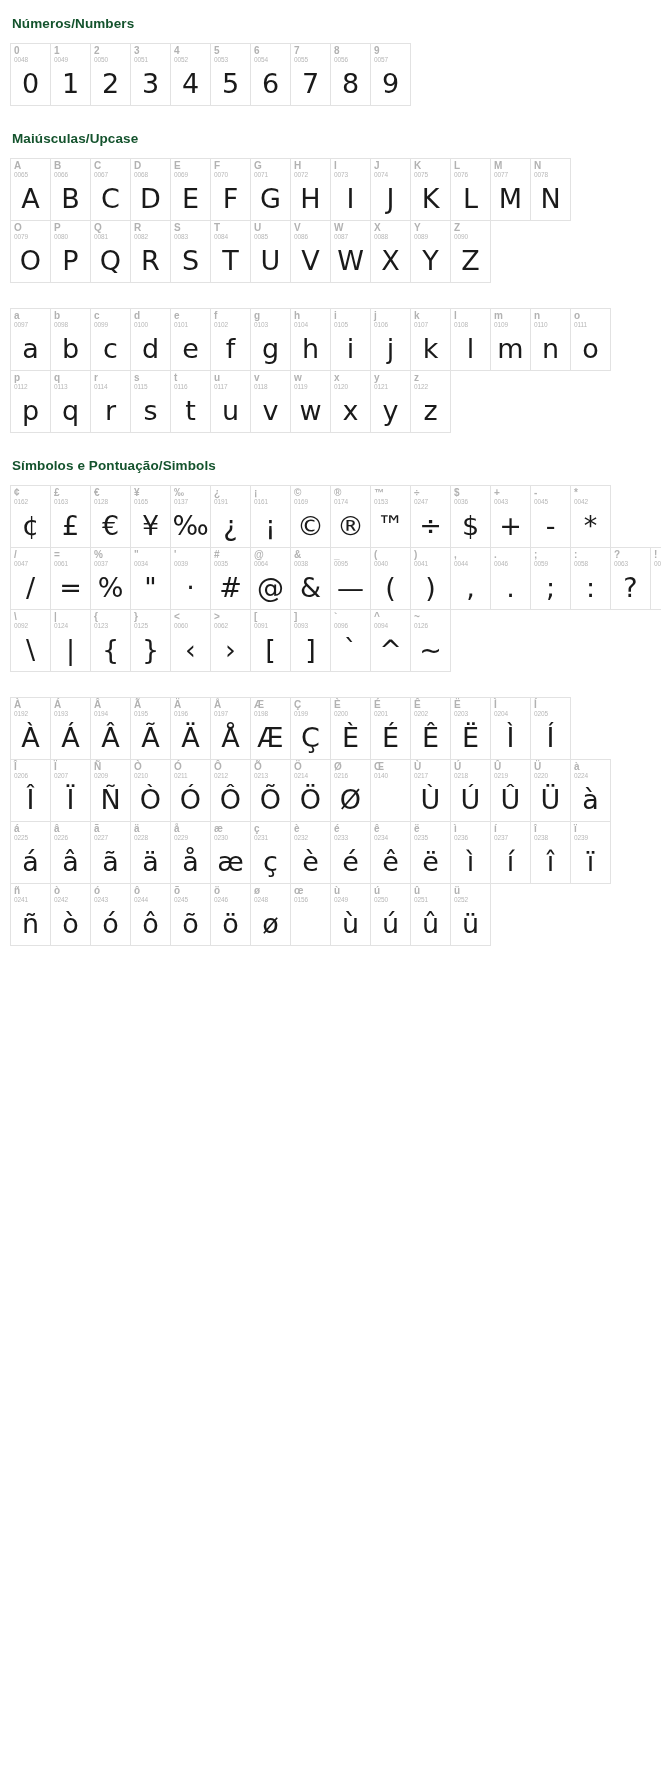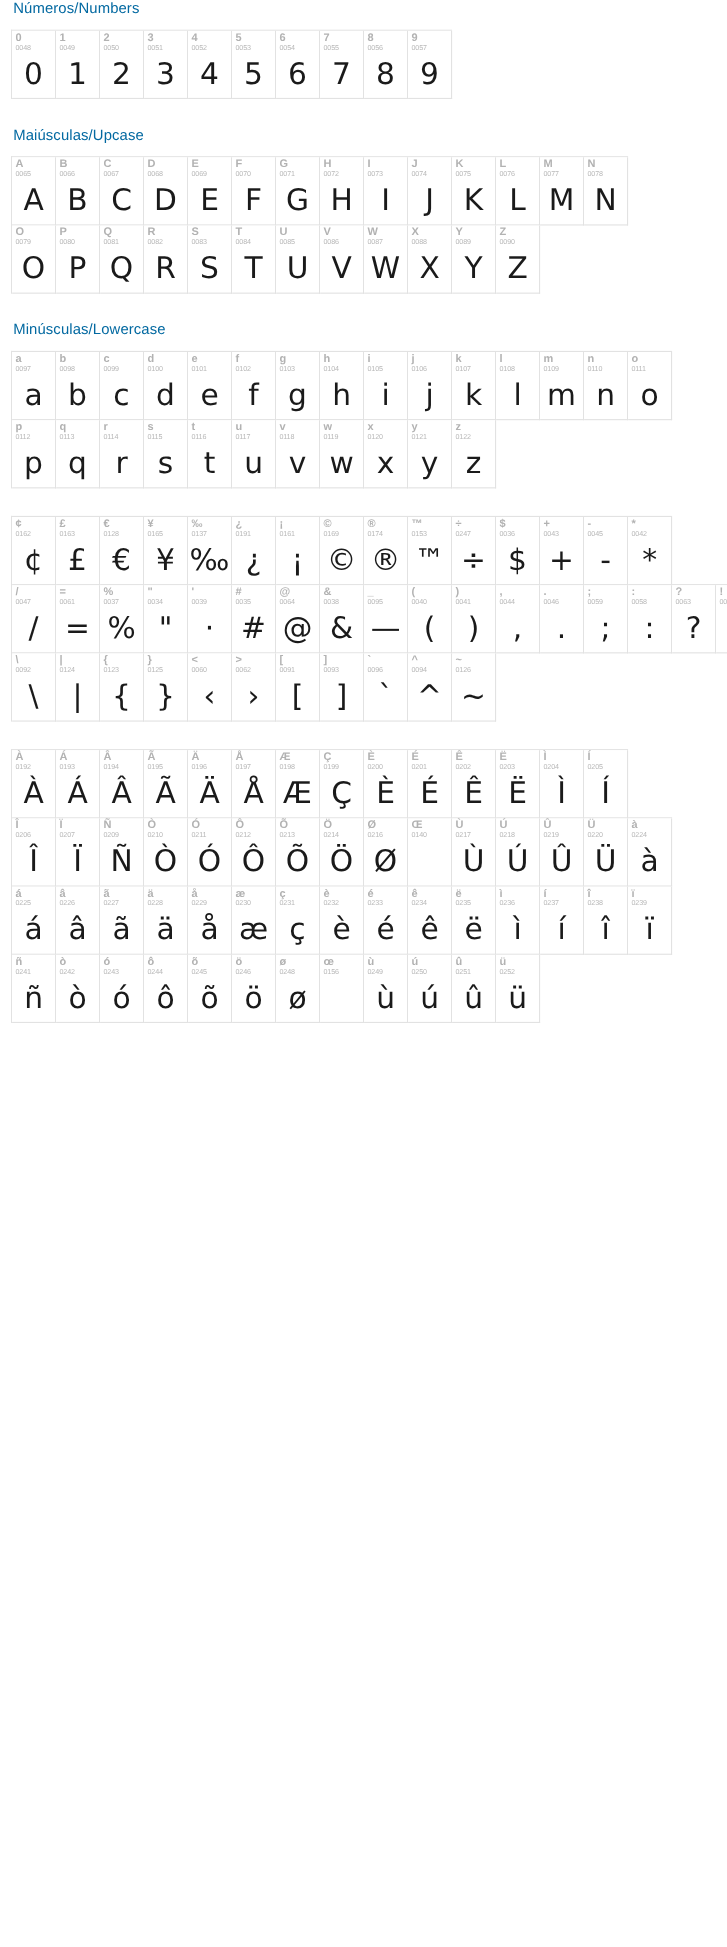--- a/index.html
+++ b/index.html
@@ -13,9 +13,9 @@
   .section{margin-bottom:26px;}
   .section-title{
     font-size:13.5px;
-    color:#0369a1;
-    margin:0 0 12px 2px;
-    font-weight:400;
+    color:#14532d;
+    margin:16px 0 12px 2px;
+    font-weight:700;
     letter-spacing:0.1px;
   }
   .glyph-row{

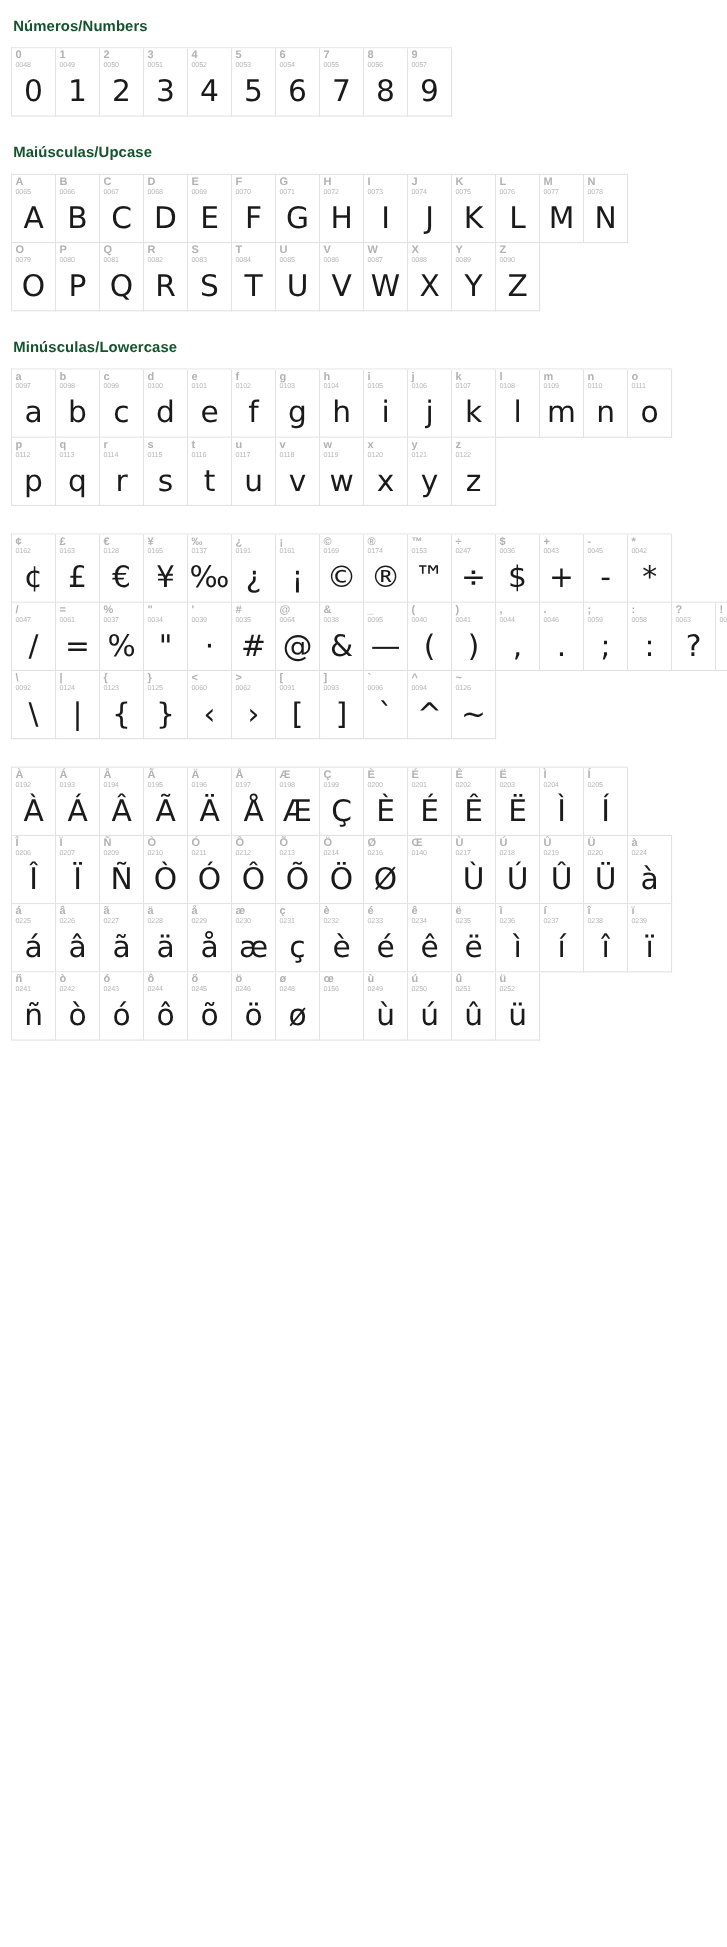--- a/index.html
+++ b/index.html
@@ -344,7 +344,6 @@
       </div>
     </div>
     <div class="section">
-      <div class="section-title">Minúsculas/Lowercase</div>
       <div class="row-wrap">
         <div class="glyph-row">
           <div class="cell">

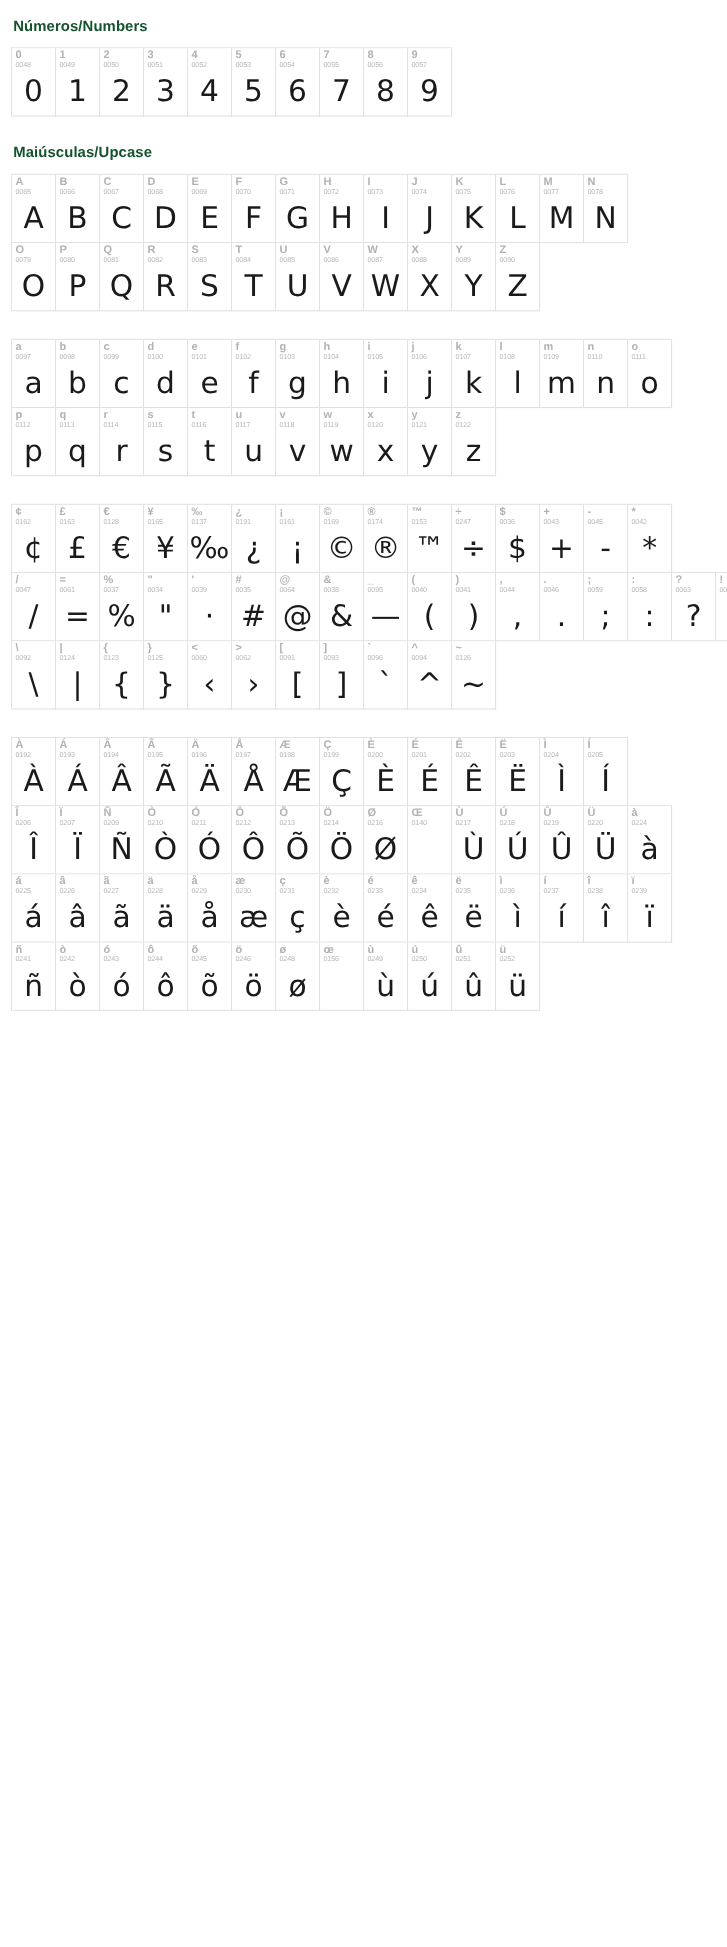--- a/index.html
+++ b/index.html
@@ -536,6 +536,7 @@
       </div>
     </div>
     <div class="section">
+      <div class="section-title">Símbolos e Pontuação/Simbols</div>
       <div class="row-wrap">
         <div class="glyph-row">
           <div class="cell">

